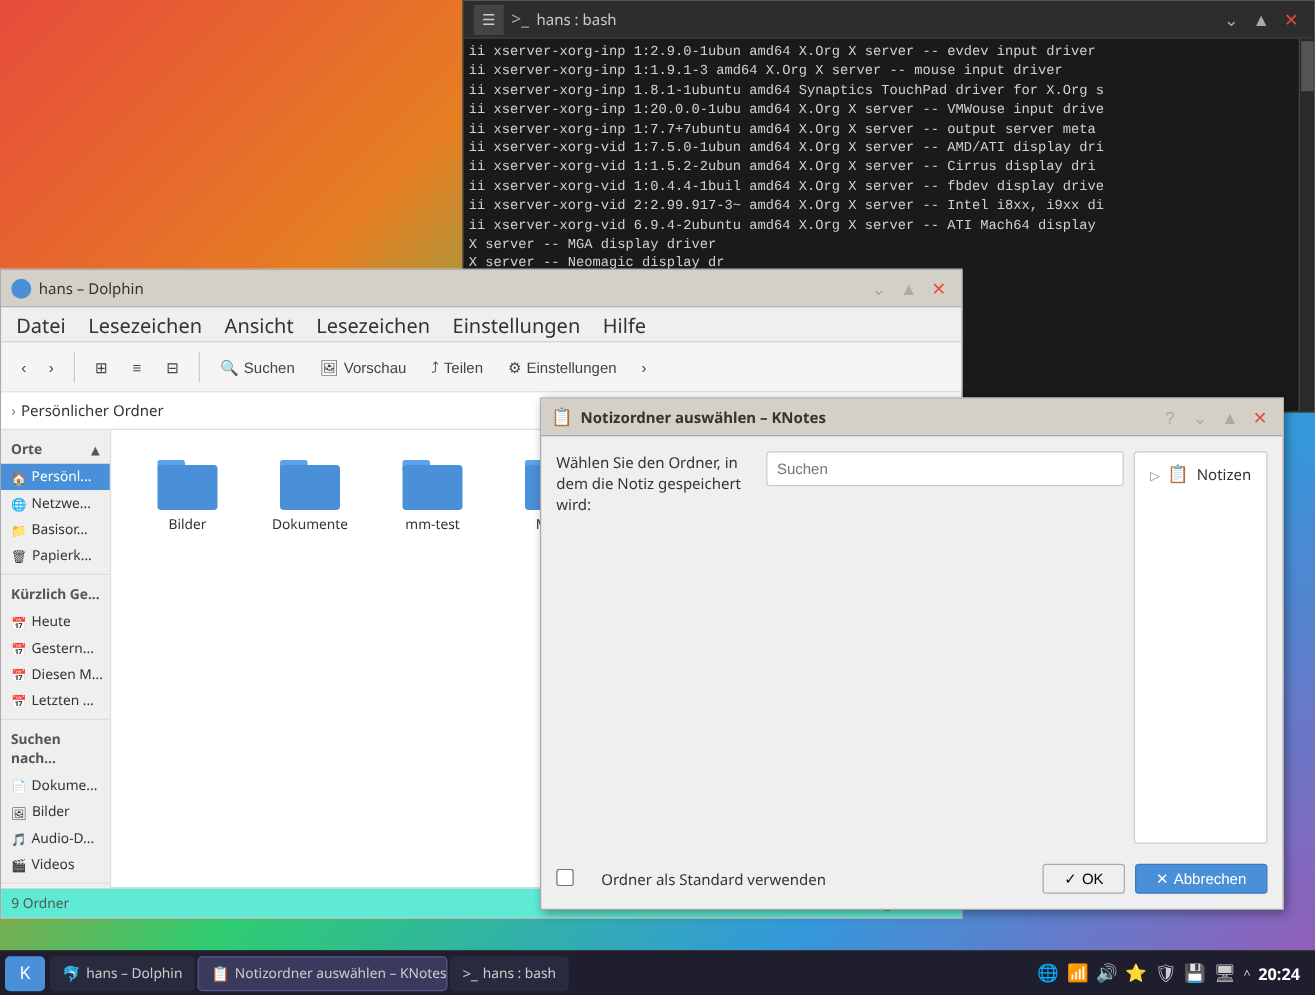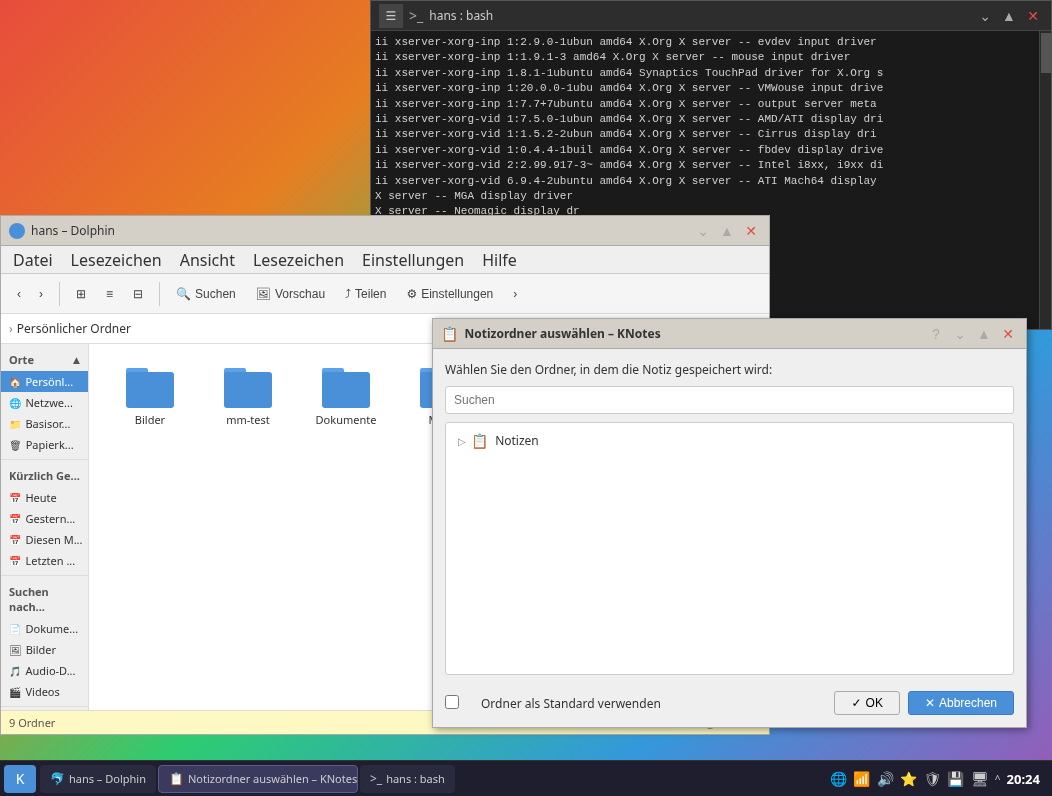--- a/index.html
+++ b/index.html
@@ -142,7 +142,7 @@
     .knotes-icon { font-size: 14px; }
     .knotes-title-text { color: #333; font-size: 12px; font-weight: bold; }
     .knotes-title-controls { display: flex; gap: 4px; align-items: center; }
-    .knotes-body { flex: 1; padding: 12px; display: flex; flex-direction: column; gap: 8px; }
+    .knotes-body { flex: 1; padding: 12px; display: flex; flex-direction: row; gap: 8px; }
     .knotes-description { font-size: 12px; color: #333; }
     .knotes-search {
       width: 100%; height: 28px; border: 1px solid #ccc; border-radius: 3px;

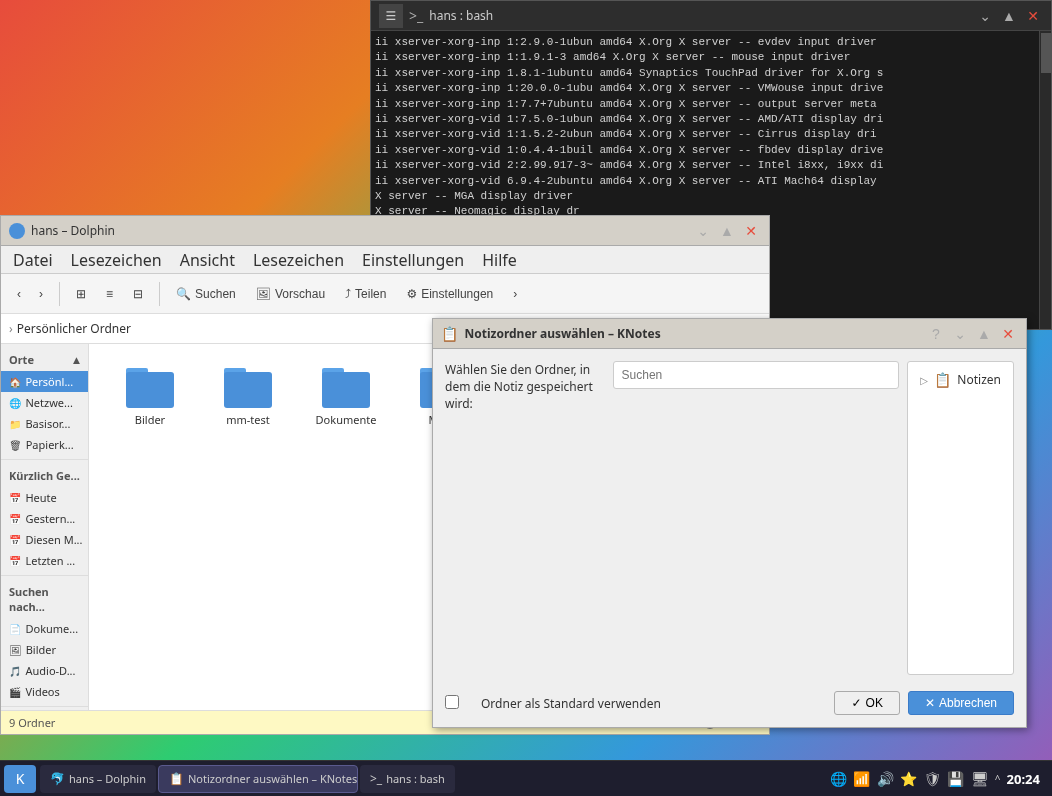--- a/index.html
+++ b/index.html
@@ -361,14 +361,14 @@
         <div class="folder-tab"></div>
         <div class="folder-body"></div>
       </div>
+      <span class="file-label">Dokumente</span>
+    </div>
+        <div class="file-item">
+      <div class="file-folder">
+        <div class="folder-tab"></div>
+        <div class="folder-body"></div>
+      </div>
       <span class="file-label">mm-test</span>
-    </div>
-        <div class="file-item">
-      <div class="file-folder">
-        <div class="folder-tab"></div>
-        <div class="folder-body"></div>
-      </div>
-      <span class="file-label">Dokumente</span>
     </div>
         <div class="file-item">
       <div class="file-folder">

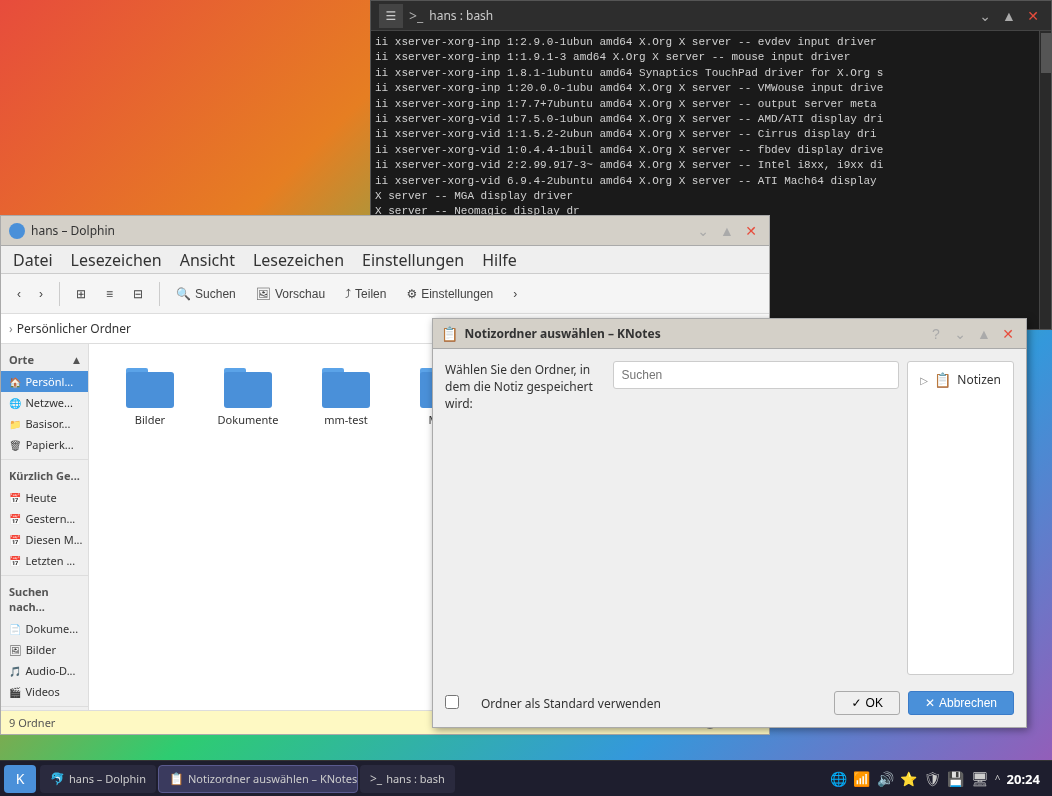--- a/index.html
+++ b/index.html
@@ -120,7 +120,7 @@
     }
     .file-label { font-size: 11px; color: #333; text-align: center; margin-top: 4px; word-break: break-word; }
     .dolphin-statusbar {
-      background: #fef9c3; height: 24px; border-top: 1px solid #ddd;
+      background: #5eead4; height: 24px; border-top: 1px solid #ddd;
       display: flex; align-items: center; padding: 0 8px; flex-shrink: 0;
       font-size: 11px; color: #555; justify-content: space-between;
     }

